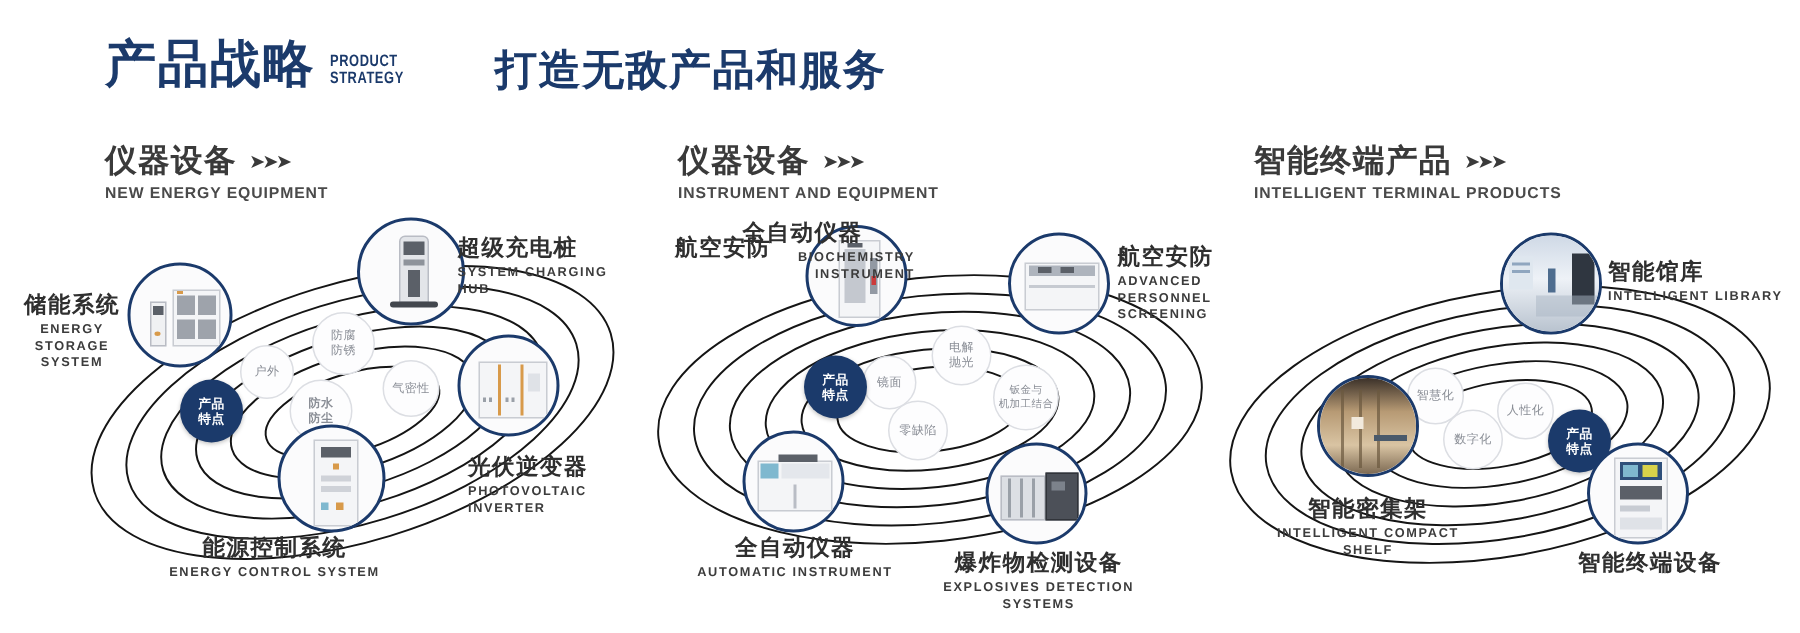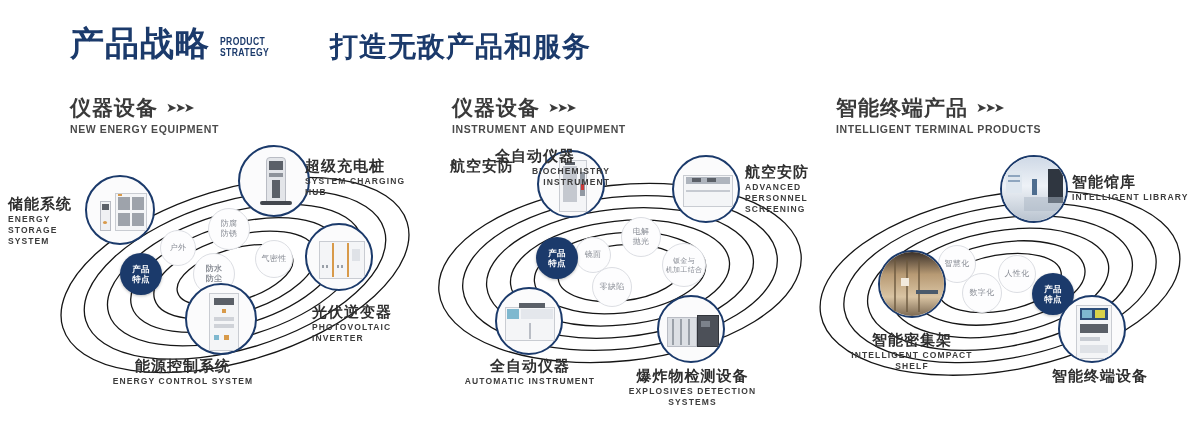--- a/index.html
+++ b/index.html
@@ -61,7 +61,7 @@
   .plabel{position:absolute;white-space:nowrap;}
   .plabel .cn{font-size:15px;font-weight:bold;color:#2f2f2f;letter-spacing:1px;line-height:1.15;}
   .plabel .en{font-size:8.5px;color:#3c3c3c;letter-spacing:1.1px;line-height:1.25;margin-top:2px;font-weight:bold;white-space:pre-line;}
-  .plabel.right{text-align:left;}
+  .plabel.right{text-align:center;}
   .plabel.center{text-align:center;}
 
   

